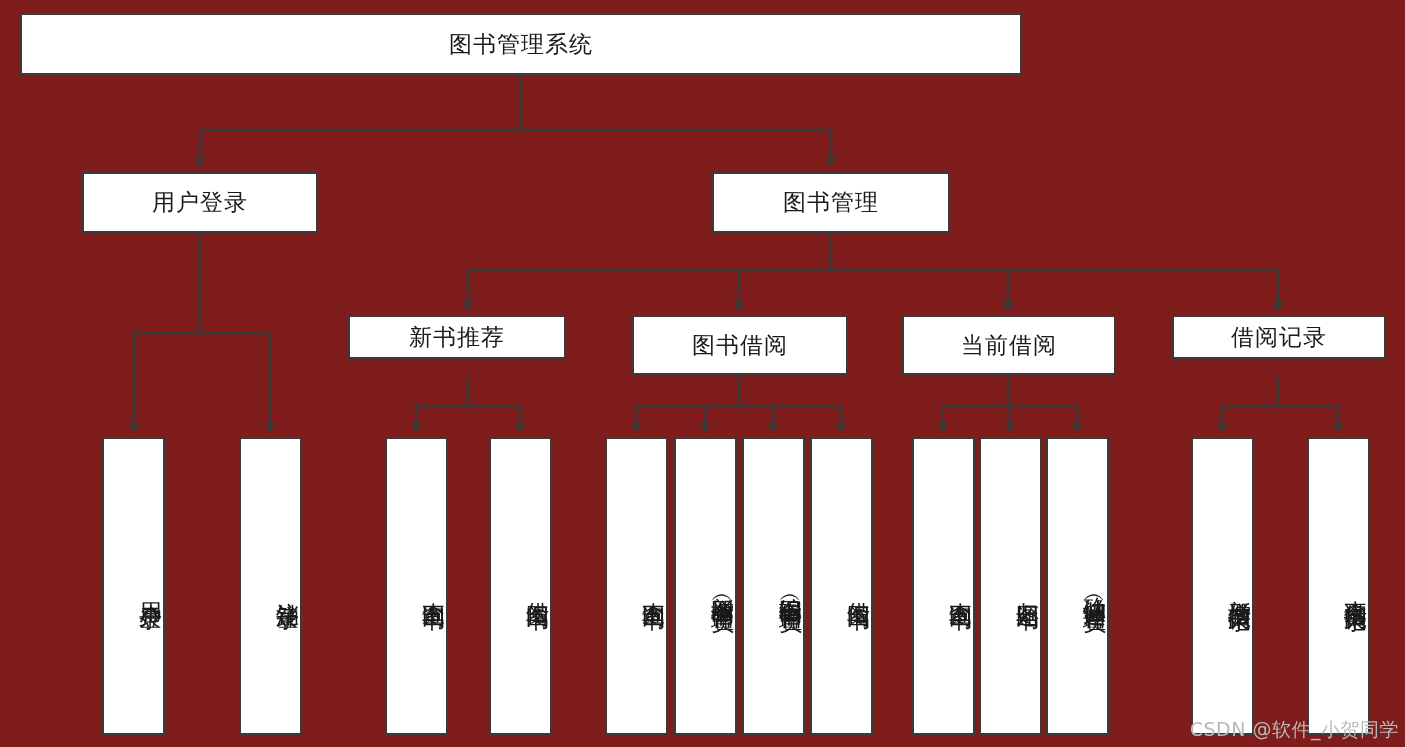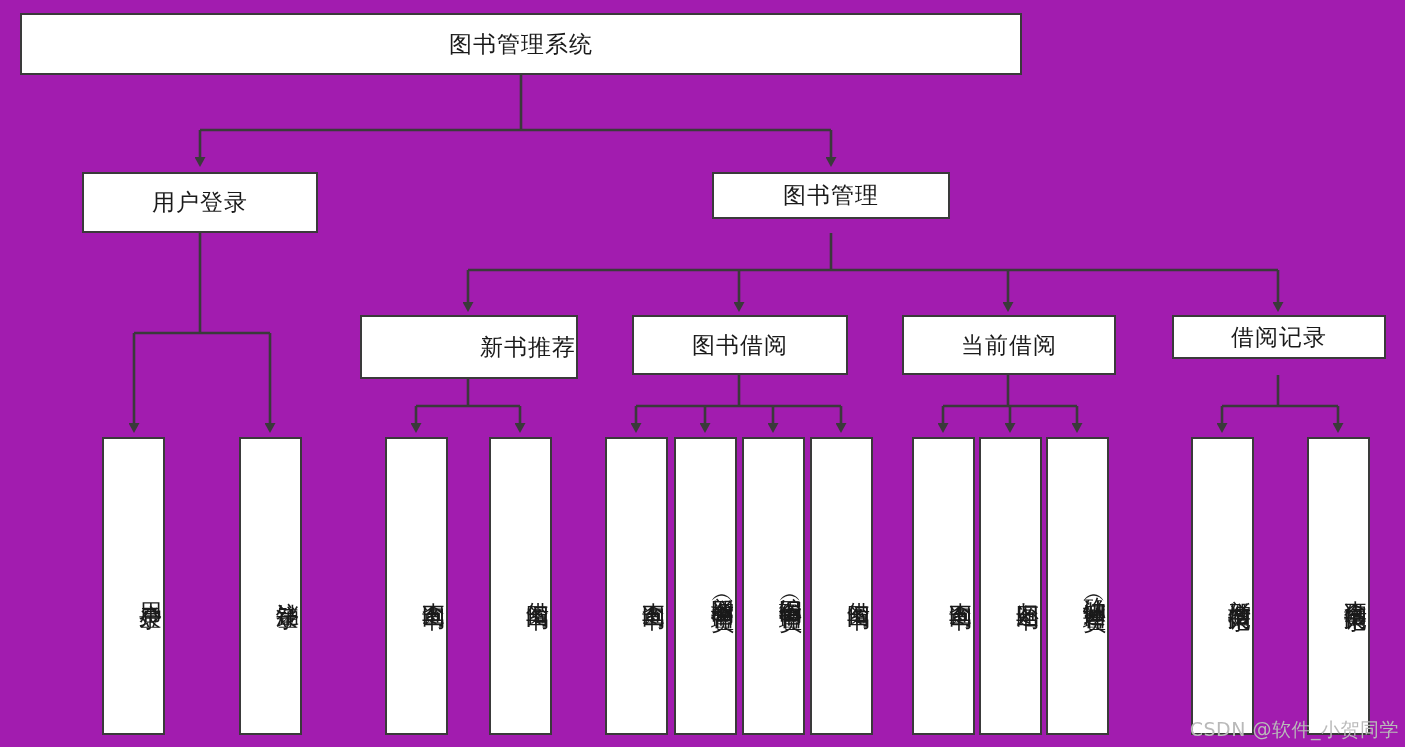--- a/index.html
+++ b/index.html
@@ -14,7 +14,7 @@
     position: relative;
     width: 1405px;
     height: 747px;
-    background: #a21caf;
+    background: #7f1d1d;
     overflow: hidden;
   }
   #diagram-svg {

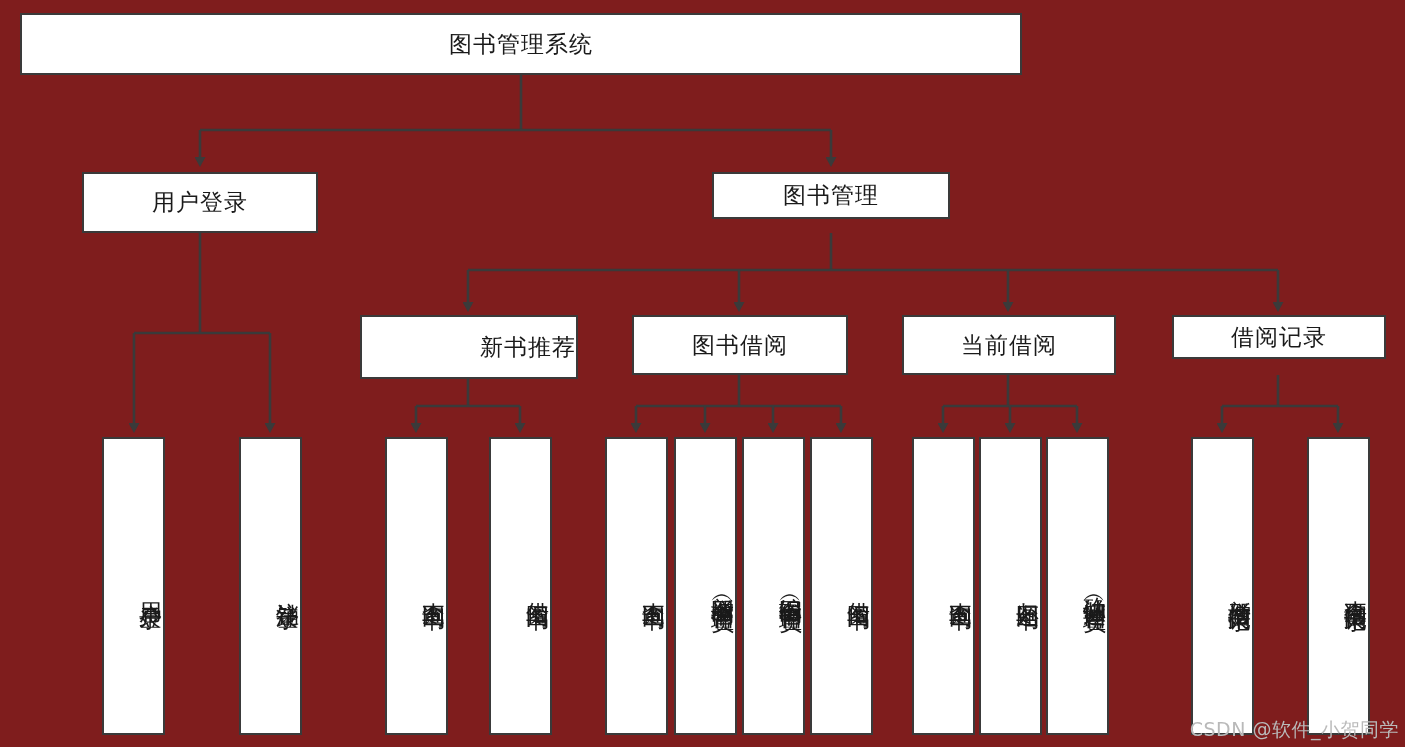--- a/index.html
+++ b/index.html
@@ -132,7 +132,7 @@
   <div class="node horiz" style="left:82px; top:172px; width:236px; height:61px;">
     <span class="label">用户登录</span>
   </div>
-  <div class="node horiz" style="left:712px; top:172px; width:238px; height:47px;">
+  <div class="node horiz" style="left:712px; top:172px; width:238px; height:61px;">
     <span class="label">图书管理</span>
   </div>
 

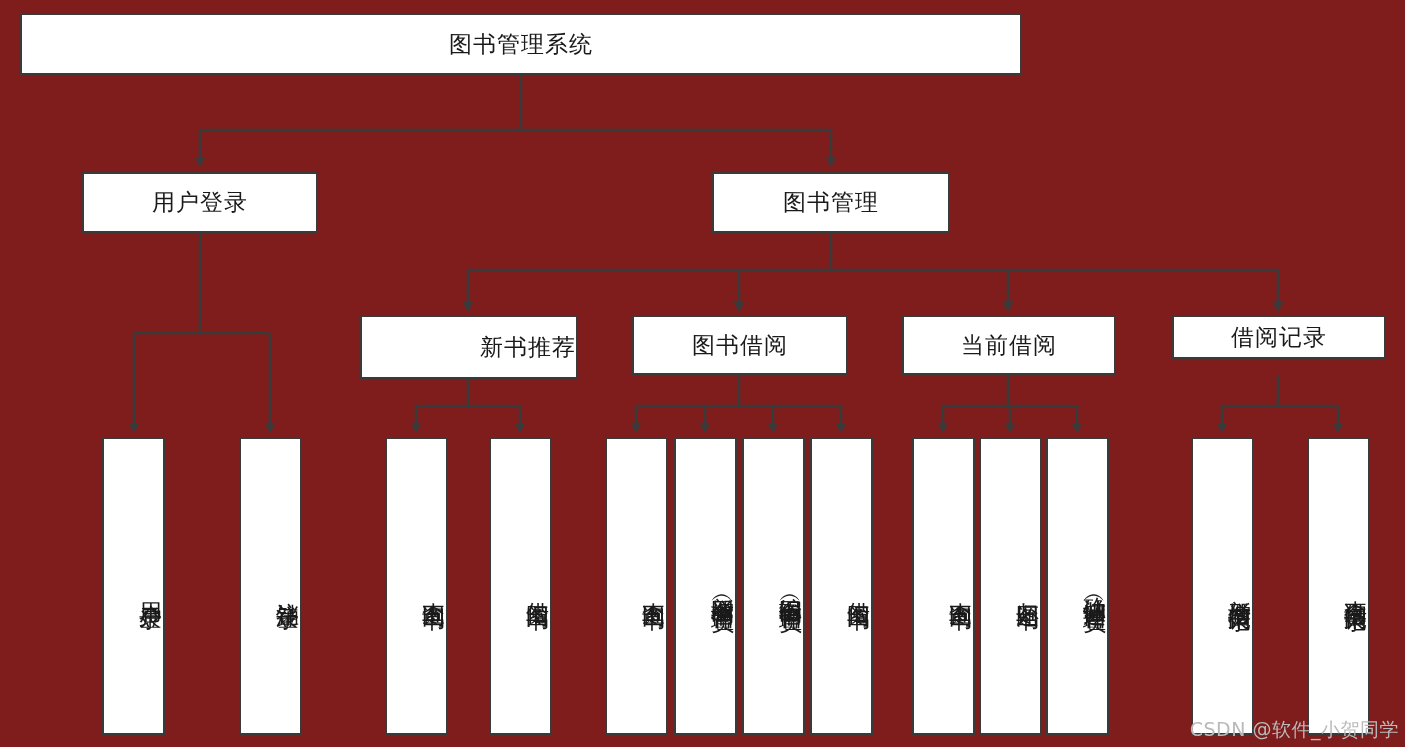--- a/index.html
+++ b/index.html
@@ -136,7 +136,7 @@
     <span class="label">图书管理</span>
   </div>
 
-  <div class="node horiz" style="left:360px; top:315px; width:218px; height:64px;justify-content:flex-end;">
+  <div class="node horiz" style="left:348px; top:315px; width:218px; height:44px;">
     <span class="label">新书推荐</span>
   </div>
   <div class="node horiz" style="left:632px; top:315px; width:216px; height:60px;justify-content:center;">

